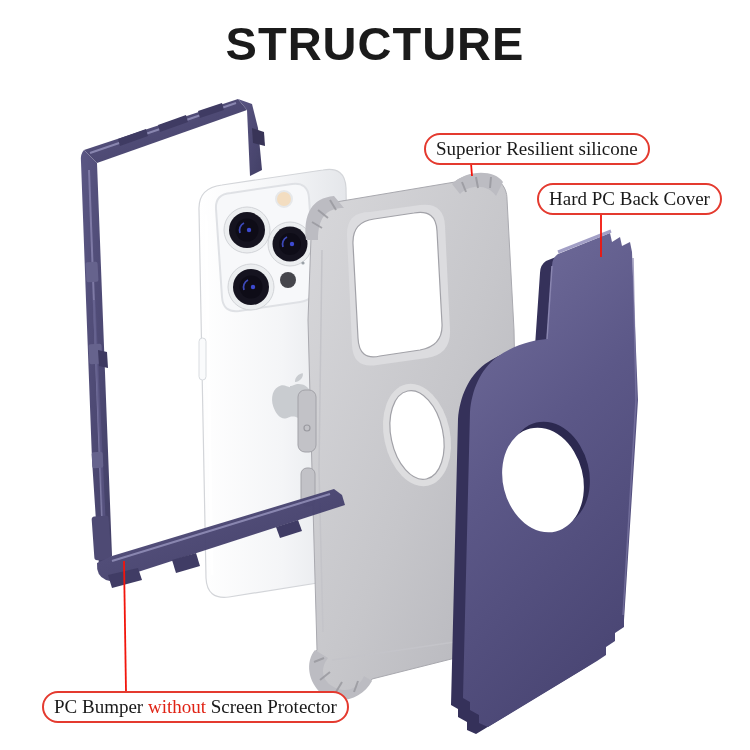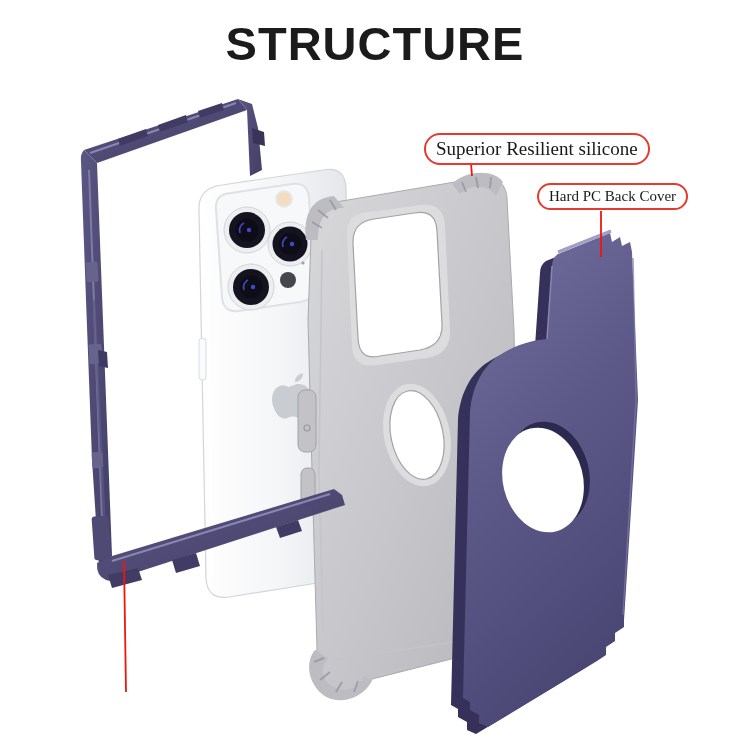--- a/index.html
+++ b/index.html
@@ -14,7 +14,7 @@
     line-height:1.25;}
   .callout .hl{color:#e02315;}
   #label-silicone{left:424px;top:105px;font-size:19px;padding:2px 10px;margin-top:28px;}
-  #label-backcover{left:537px;top:183px;font-size:15px;padding:2px 10px;}
+  #label-backcover{left:537px;top:183px;font-size:19px;padding:2px 10px;}
   #label-bumper{left:42px;top:691px;font-size:19px;padding:2px 10px;}
 </style>
 </head>

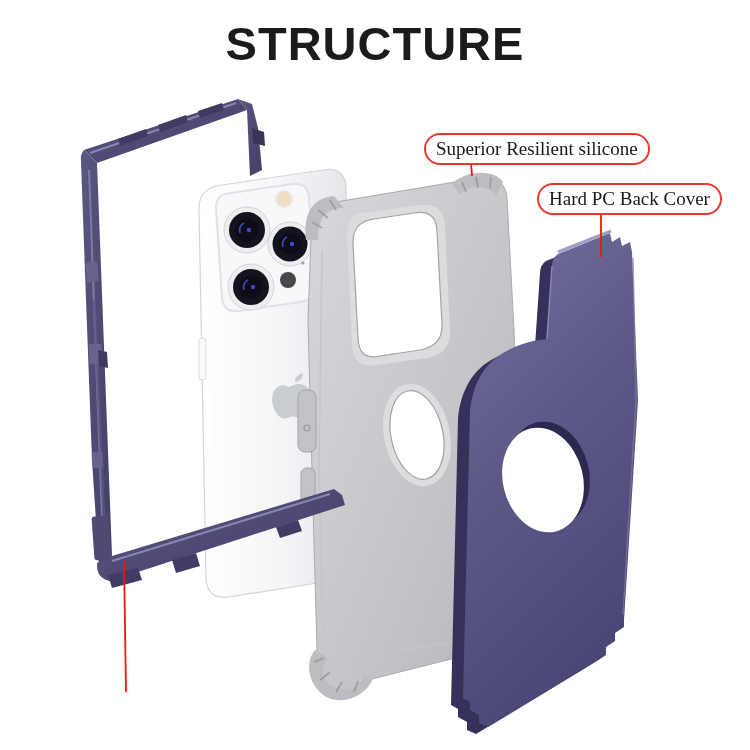--- a/index.html
+++ b/index.html
@@ -203,6 +203,9 @@
     <span>Hard PC Back Cover</span>
   </div>
 
+  <div class="callout" id="label-bumper">
+    <span>PC Bumper </span><span class="hl">without</span><span> Screen Protector</span>
+  </div>
 
 </div>
 

